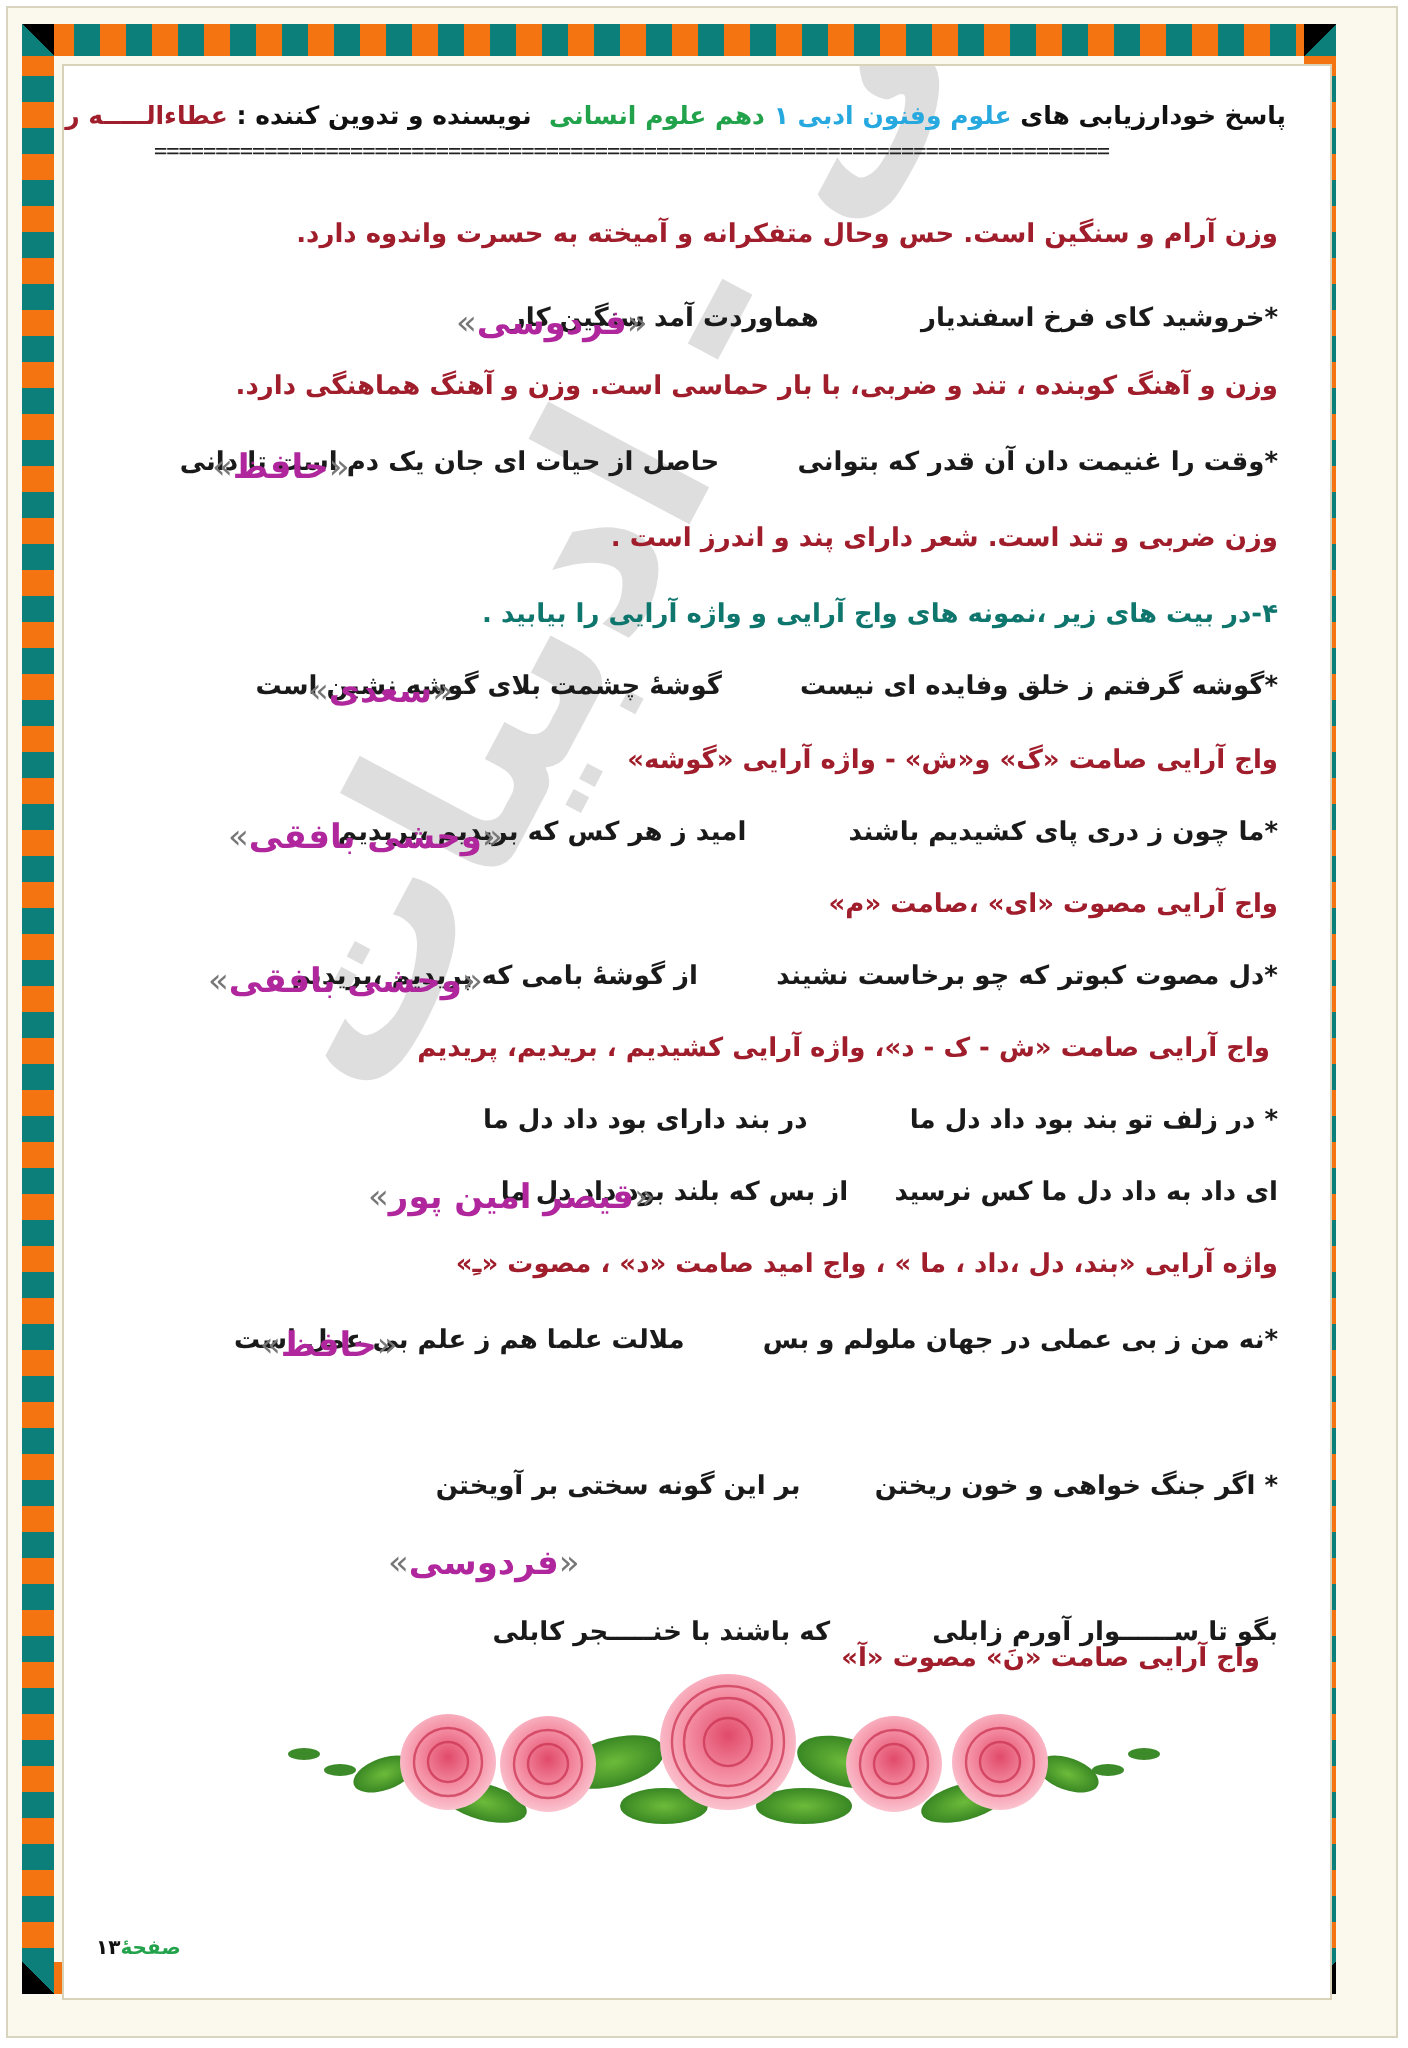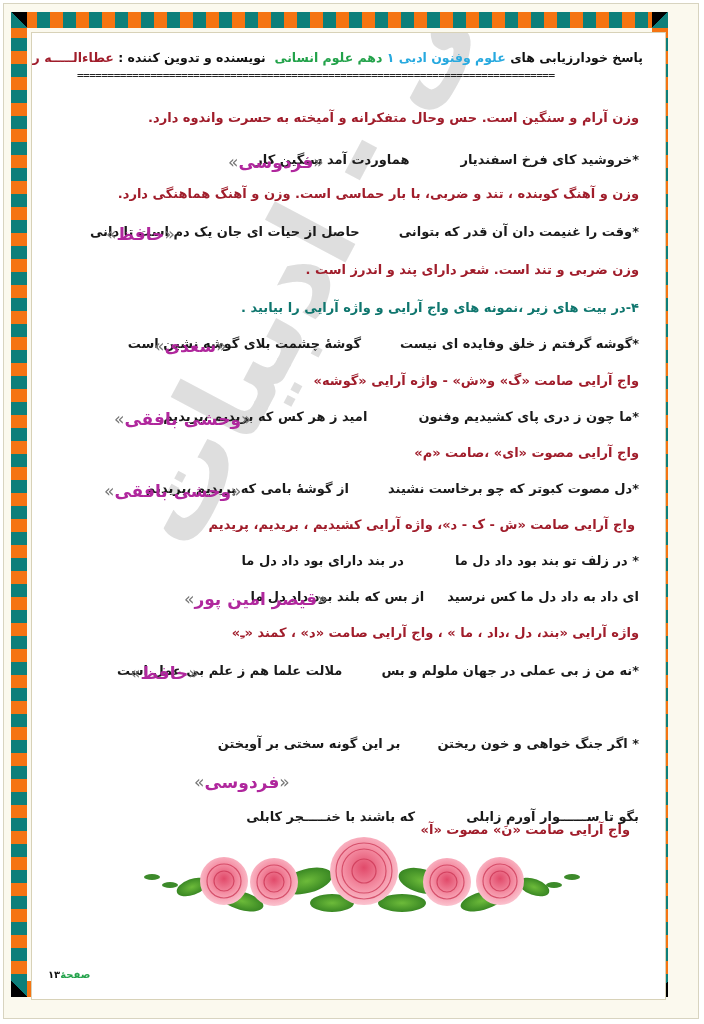--- a/index.html
+++ b/index.html
@@ -211,7 +211,7 @@
     <div class="line note" style="top:340px;">واج آرایی صامت «گ» و«ش» - واژه آرایی «گوشه»</div>
 
     <div class="line verse" style="top:376px;">
-      <span>*ما چون ز دری پای کشیدیم وفنون</span>
+      <span>*ما چون ز دری پای کشیدیم باشند</span>
       <span class="gap" style="width:42px"></span>
       <span>امید ز هر کس که بریدیم ،بریدیم</span>
     </div>

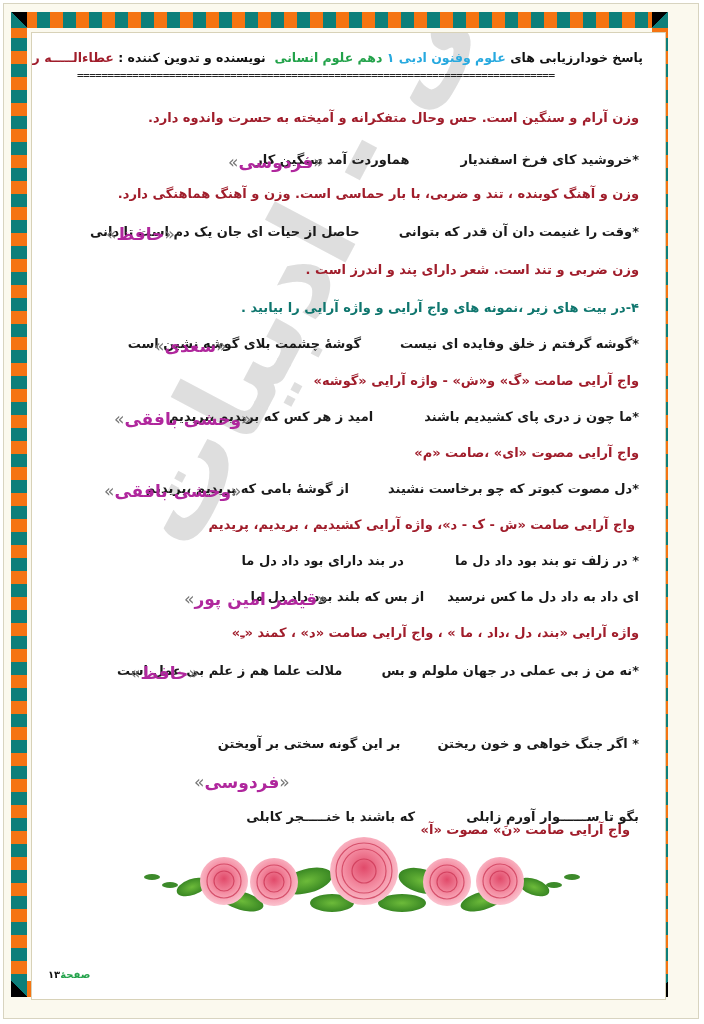--- a/index.html
+++ b/index.html
@@ -247,7 +247,7 @@
       <span class="q">«</span><span>قیصر امین پور</span><span class="q">»</span>
     </div>
 
-    <div class="line note" style="top:592px;">واژه آرایی «بند، دل ،داد ، ما » ، واج آرایی صامت «د» ، کمند «ـِ»</div>
+    <div class="line note" style="top:592px;">واژه آرایی «بند، دل ،داد ، ما » ، واج امید صامت «د» ، مصوت «ـِ»</div>
 
     <div class="line verse" style="top:630px;">
       <span>*نه من ز بی عملی در جهان ملولم و بس</span>

